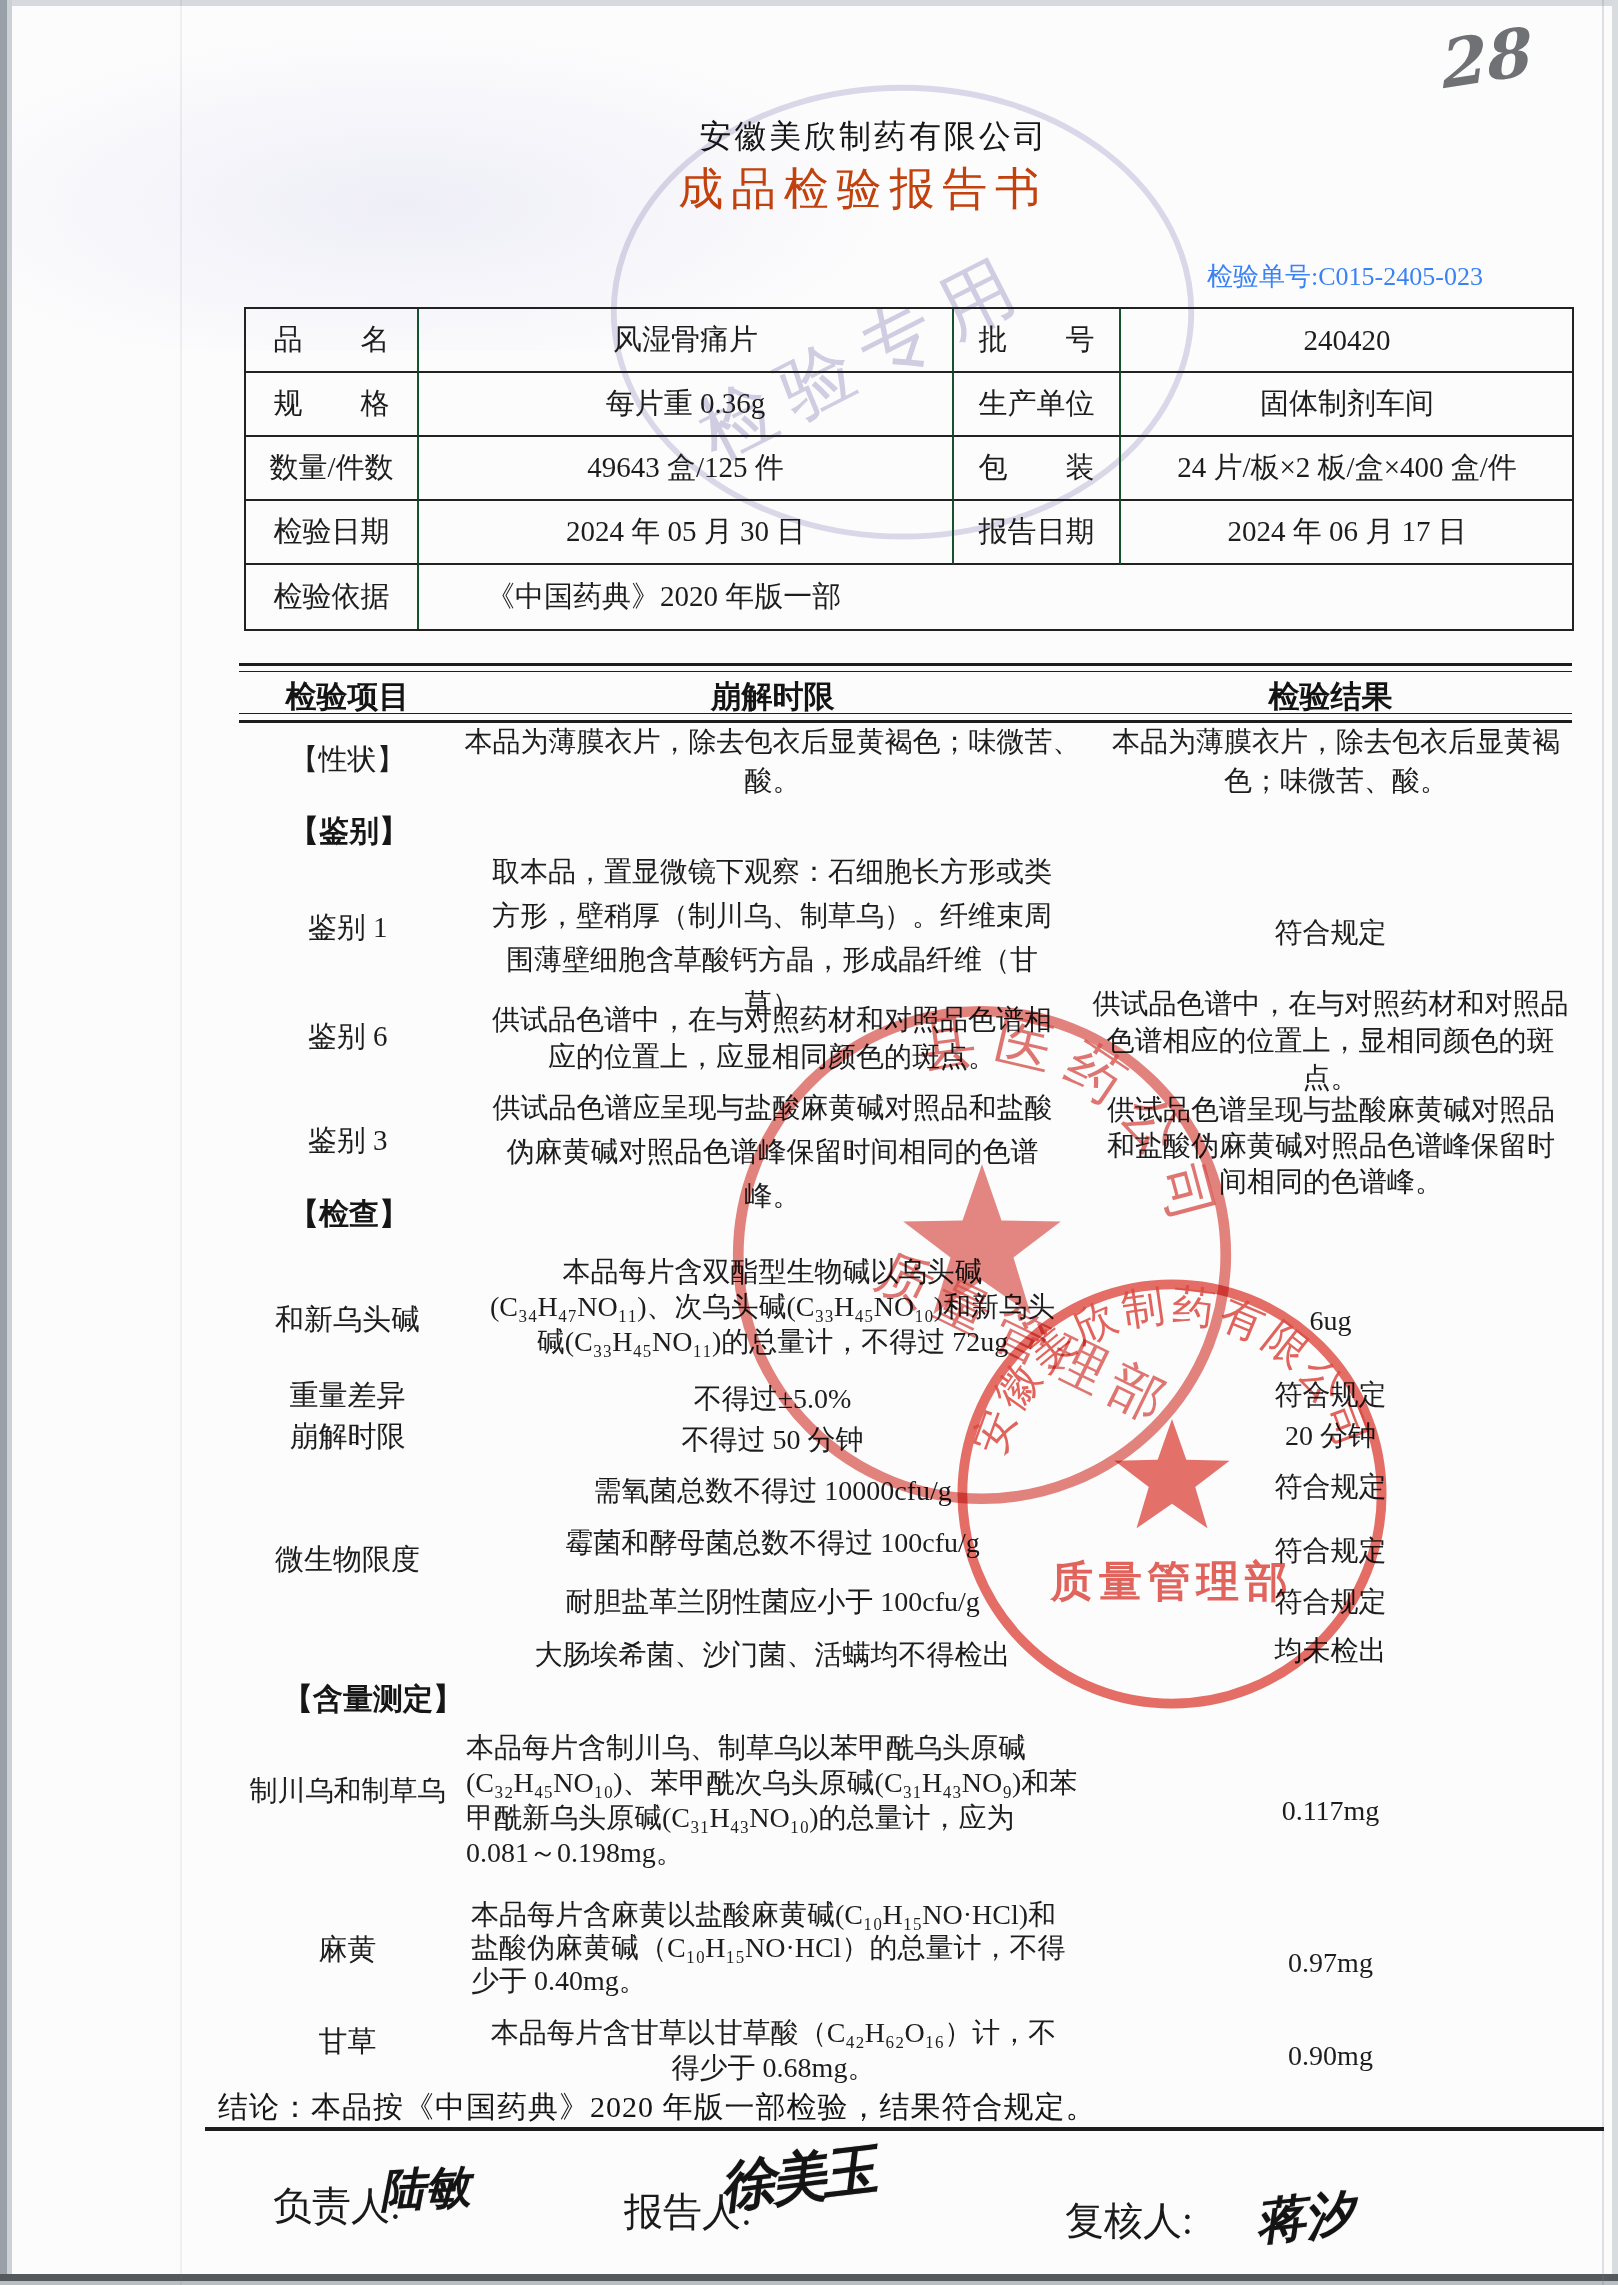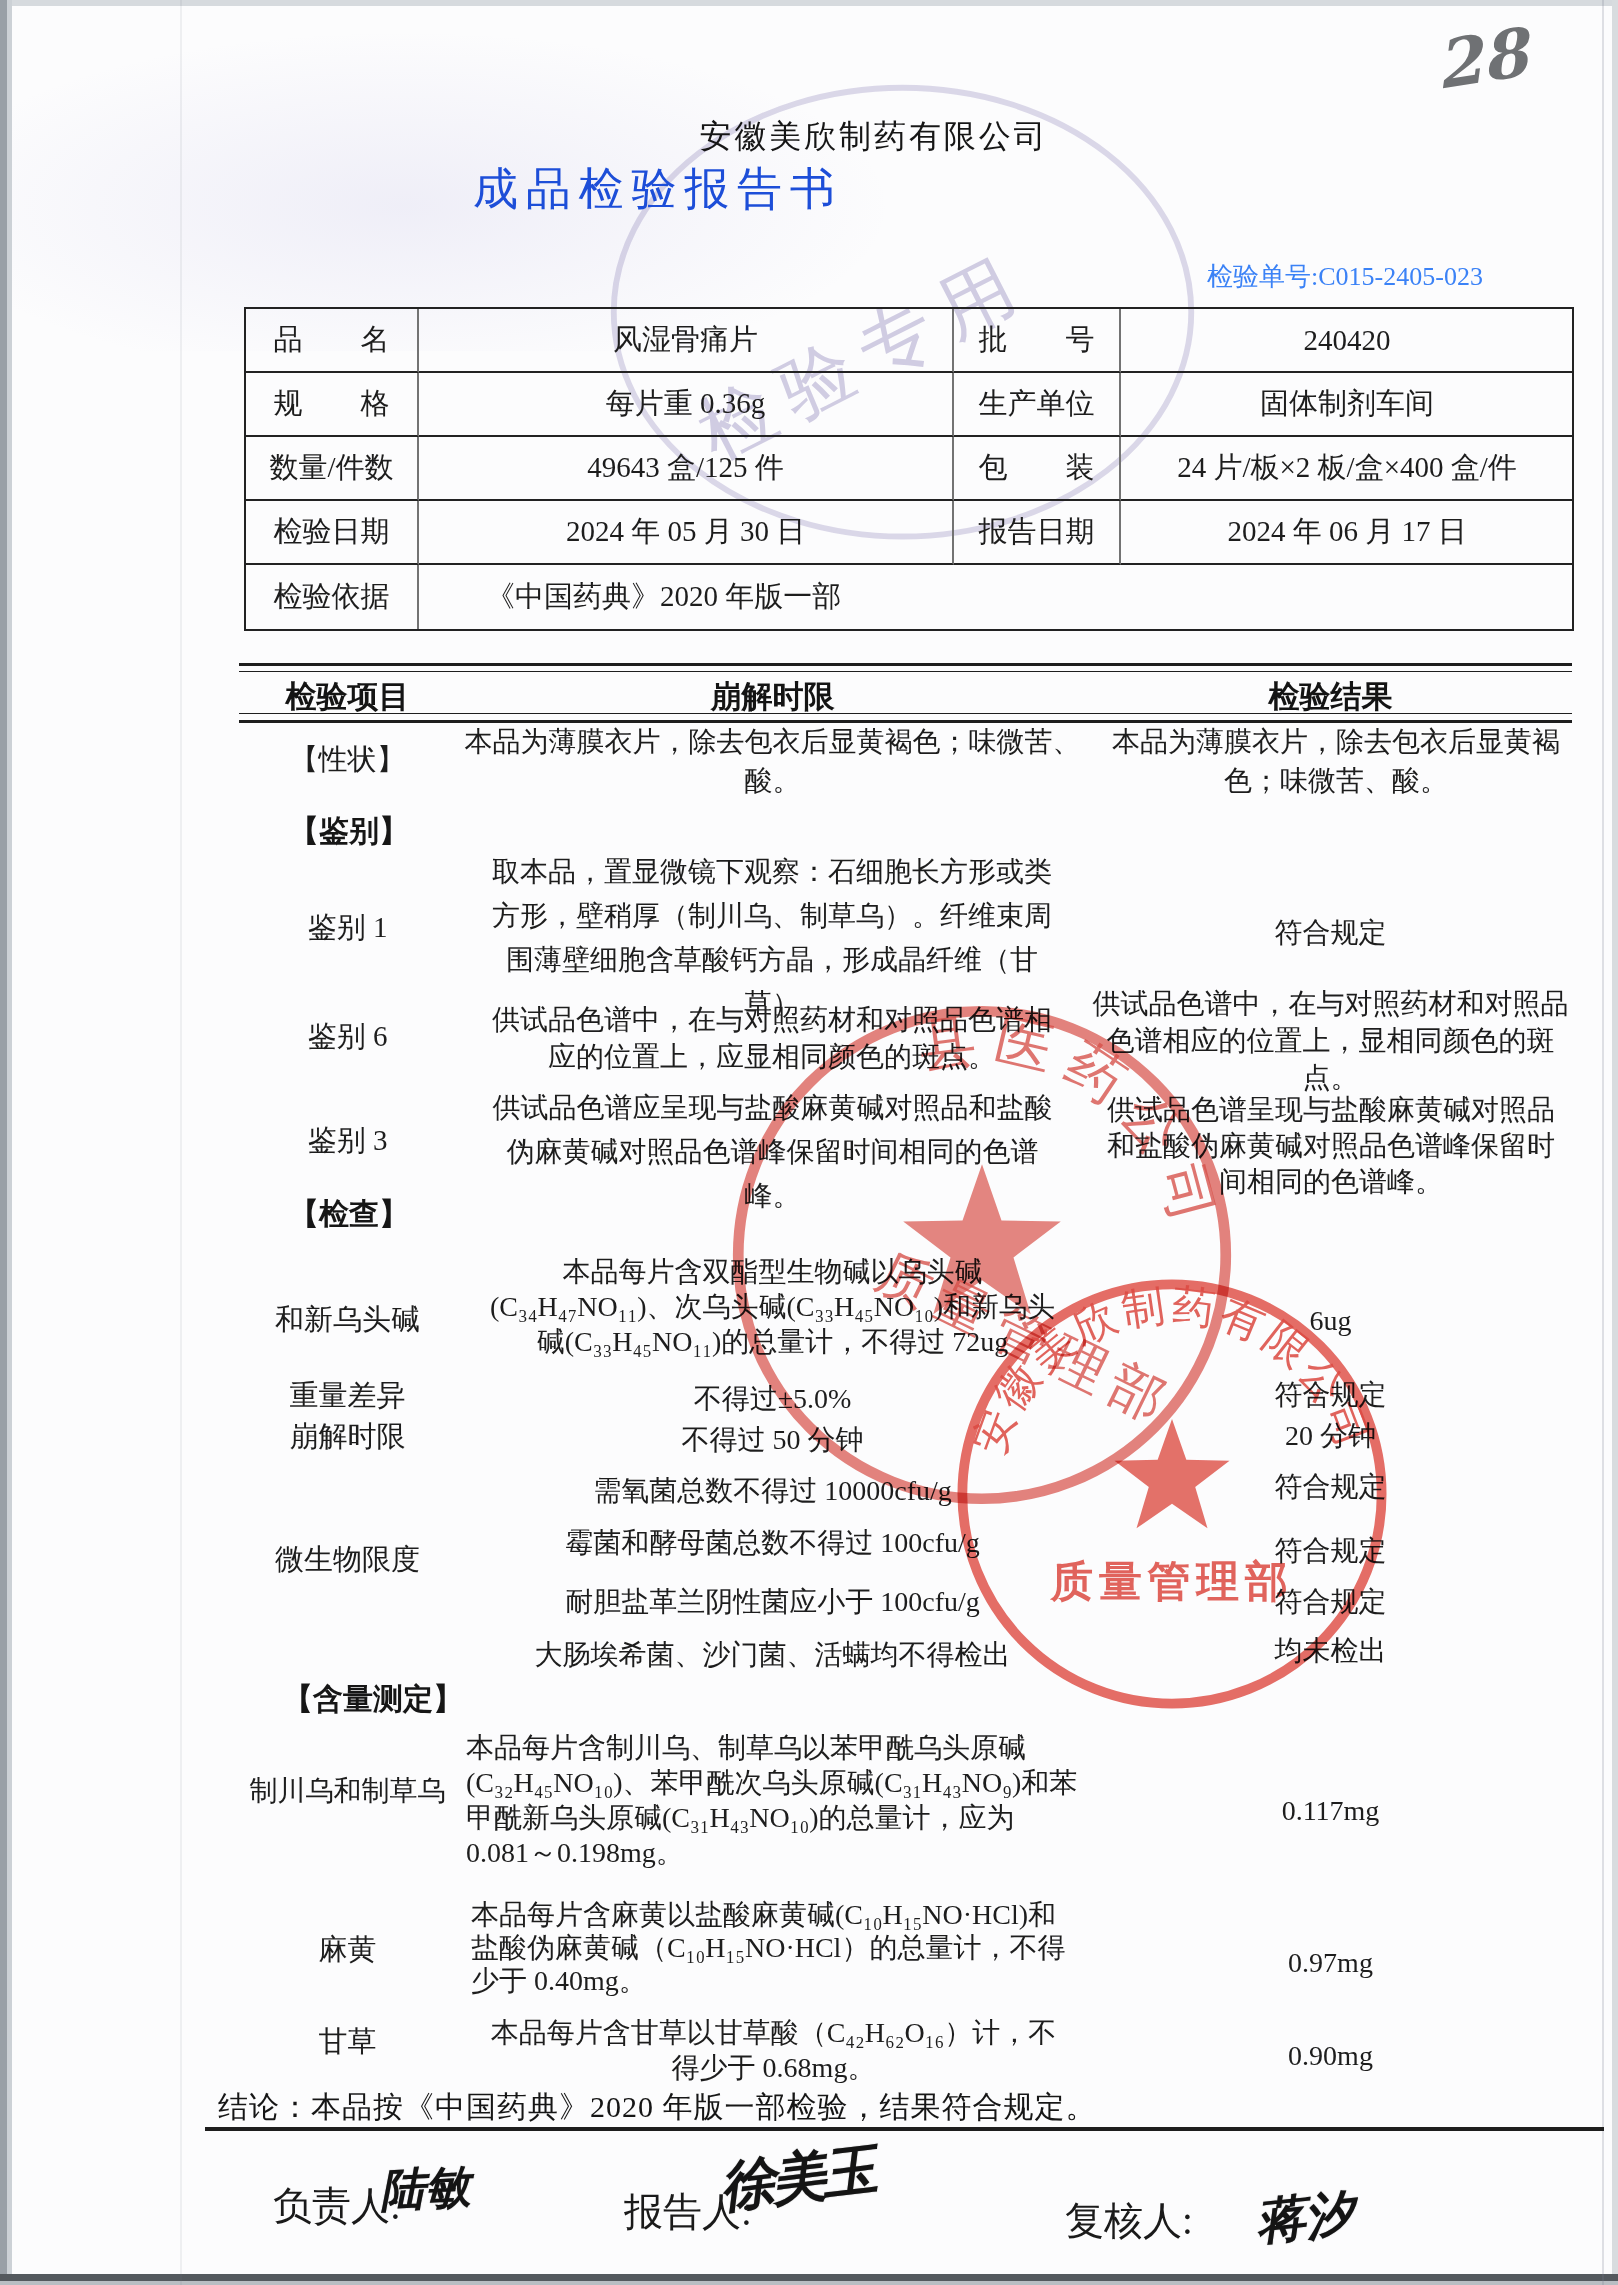--- a/index.html
+++ b/index.html
@@ -29,8 +29,8 @@
   
   .company{position:absolute;left:484px;top:115px;width:780px;text-align:center;
     font-size:32px;letter-spacing:2.9px;color:#161616;}
-  .doc-title{position:absolute;left:473px;top:159px;width:780px;
-    font-size:45px;letter-spacing:7.8px;color:#1d4ed8;}
+  .doc-title{position:absolute;left:473px;top:159px;width:780px;text-align:center;
+    font-size:45px;letter-spacing:7.8px;color:#c2410c;}
   .report-no{position:absolute;left:1207px;top:259px;font-size:26px;color:#3b82f6;}
   
   .info-table{

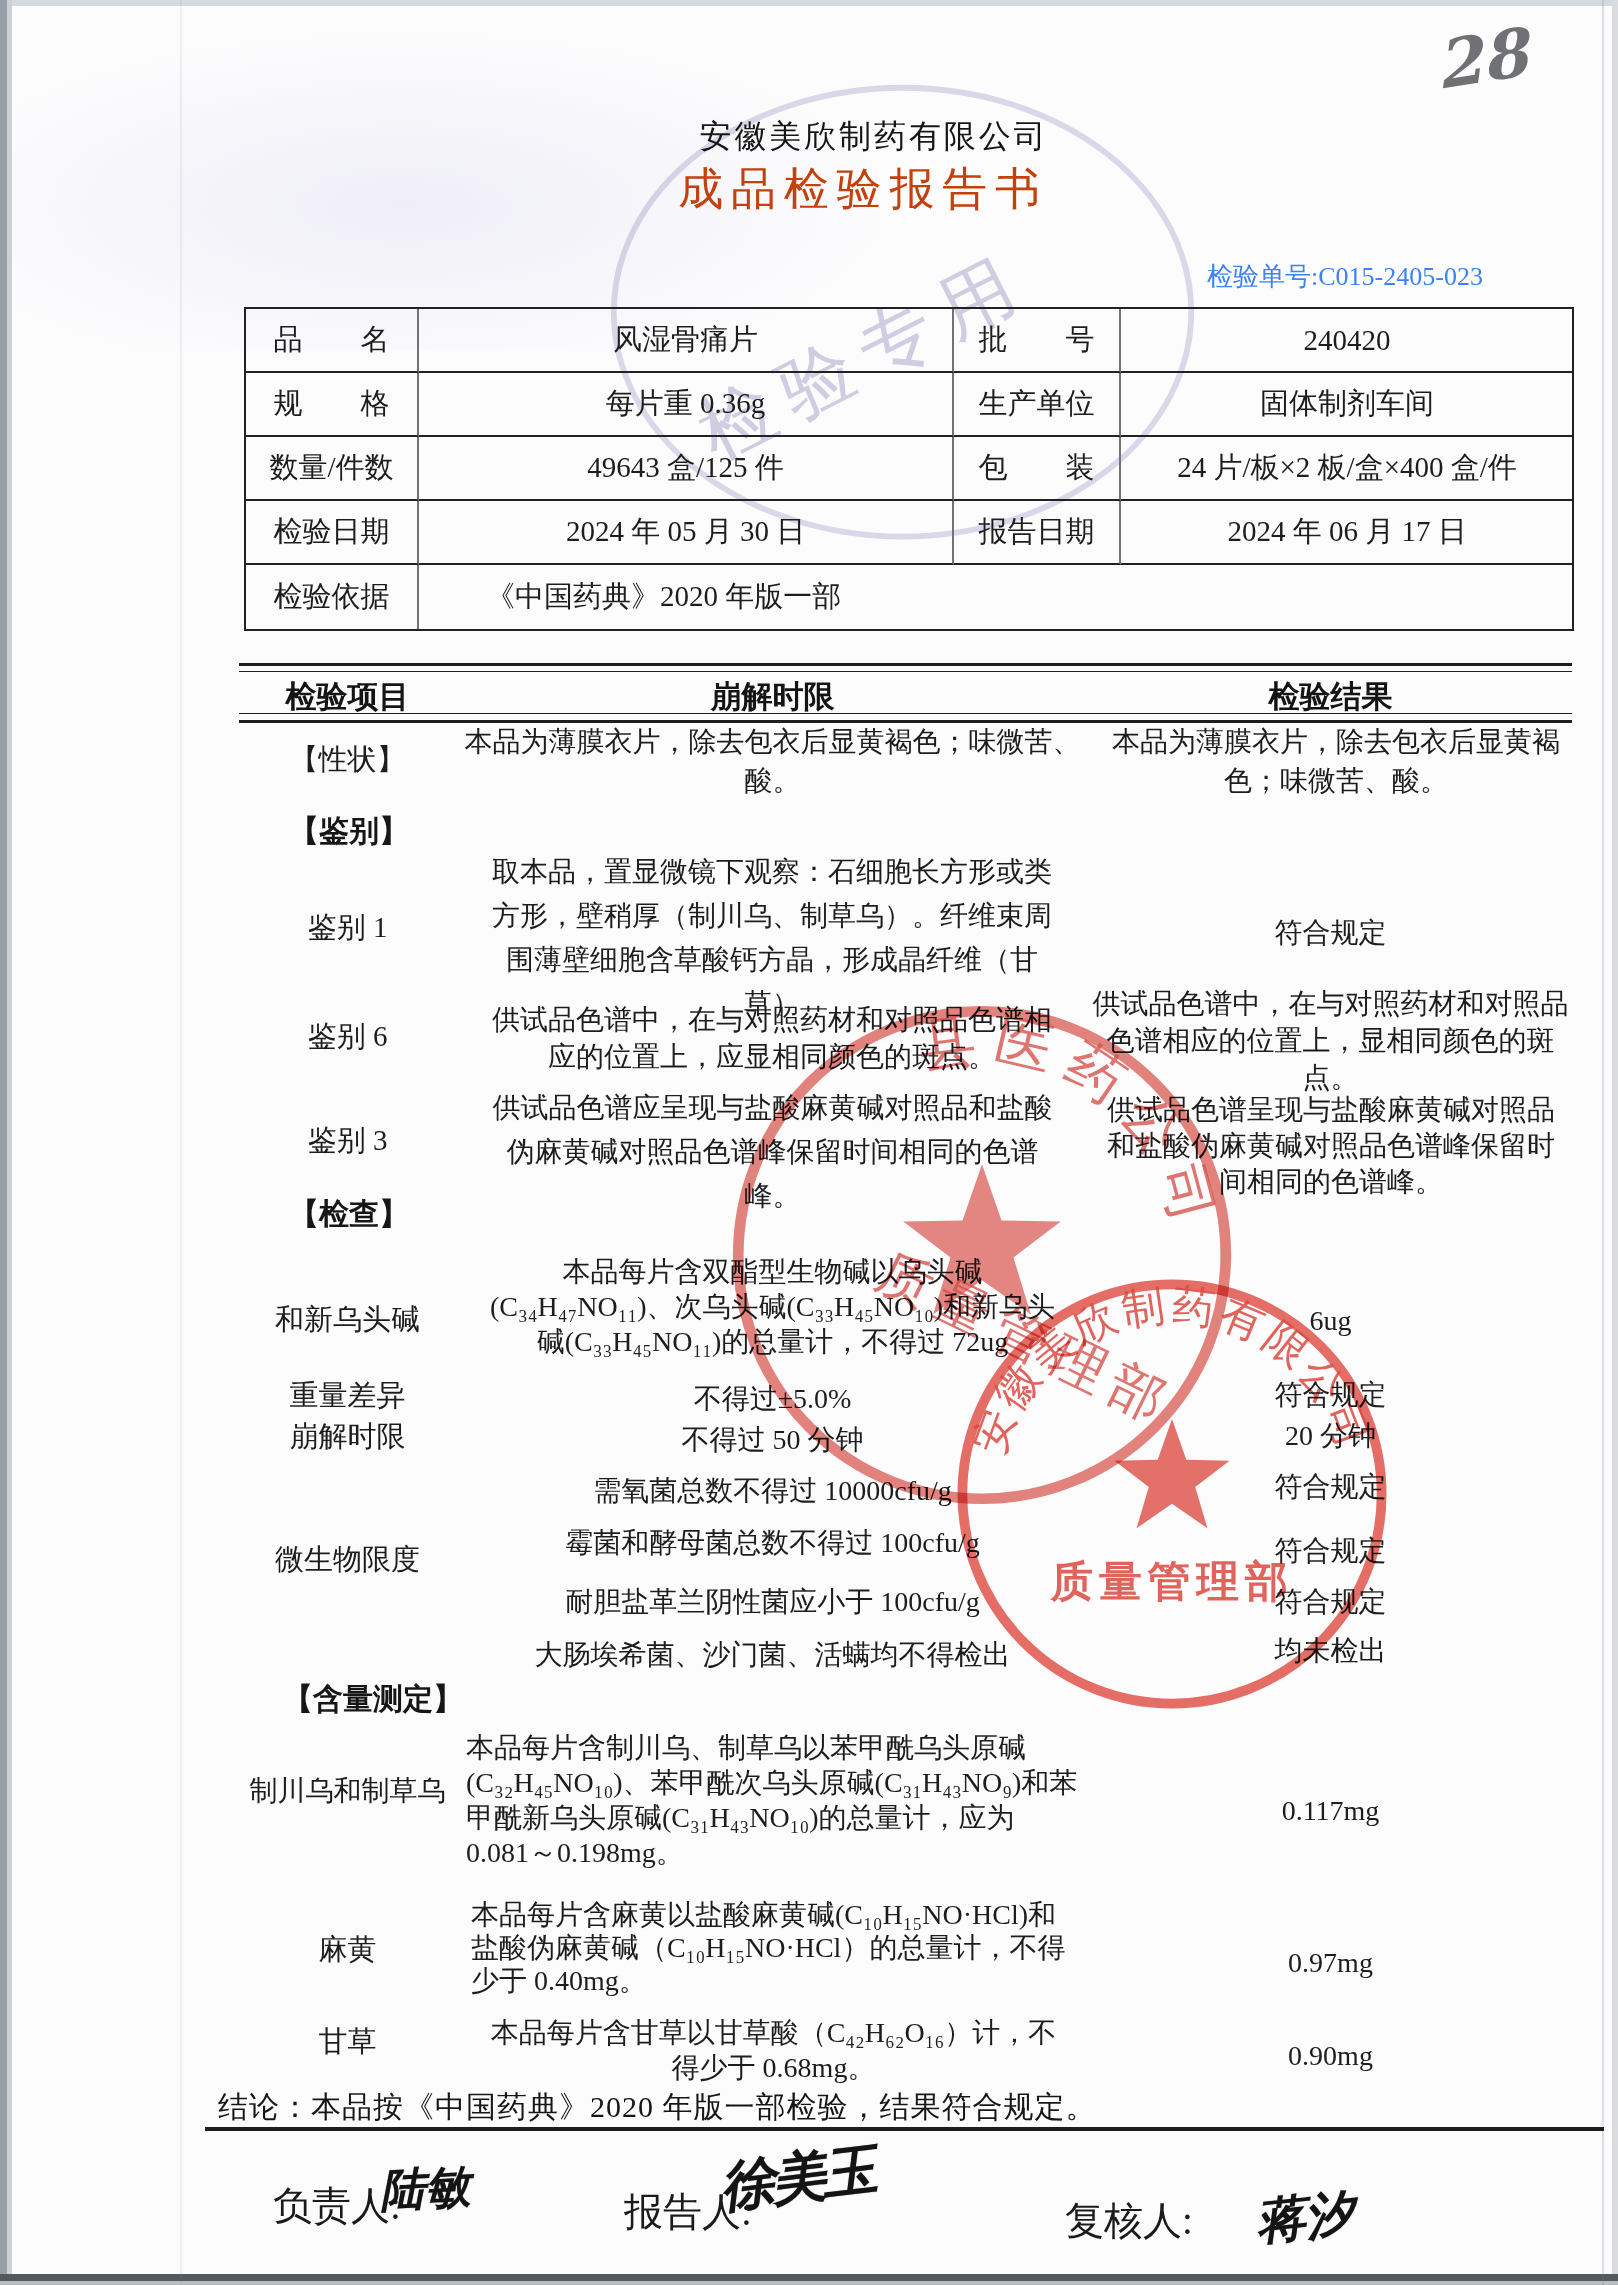--- a/index.html
+++ b/index.html
@@ -38,7 +38,7 @@
     display:grid;grid-template-columns:173px 535px 167px 452px;grid-auto-rows:64px;
     border:2.9px solid #222;font-size:29px;
   }
-  .info-table .cell{border-right:2px solid #737373;border-bottom:2px solid #222;
+  .info-table .cell{border-right:2px solid #14532d;border-bottom:2px solid #222;
     display:flex;align-items:center;justify-content:center;text-align:center;}
   .info-table .cell.last-col{border-right:none;}
   .info-table .cell.last-row{border-bottom:none;}

